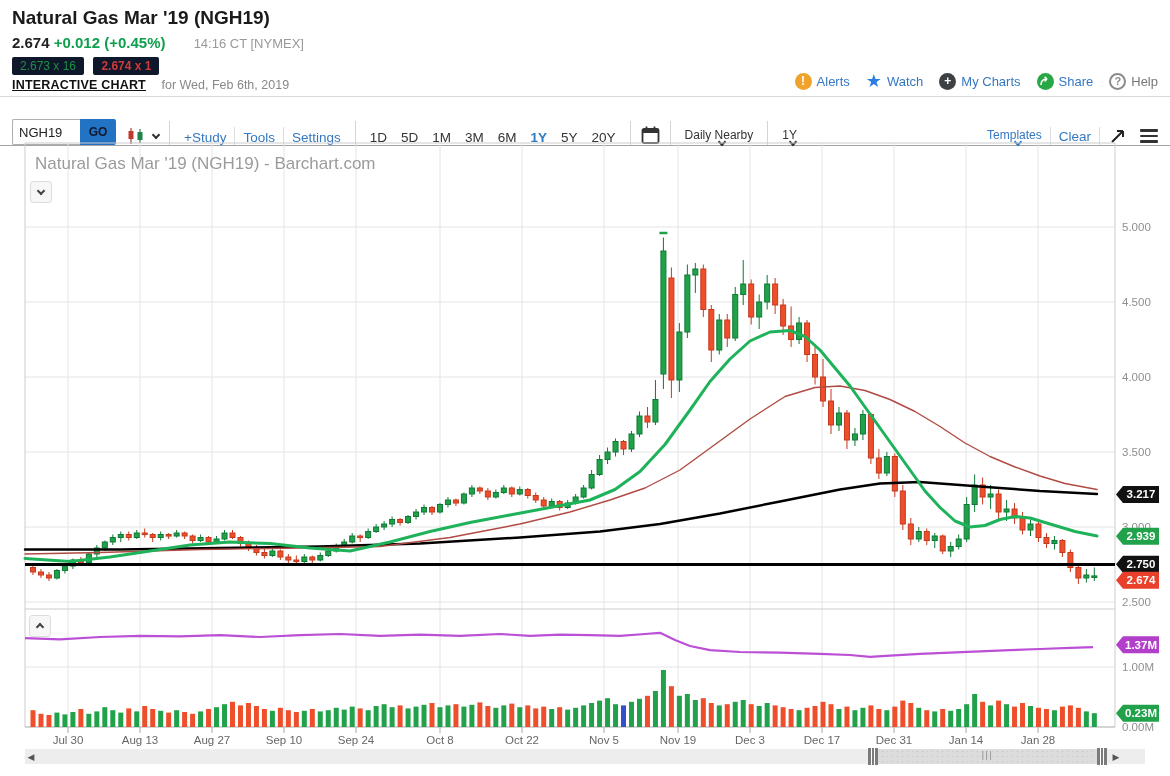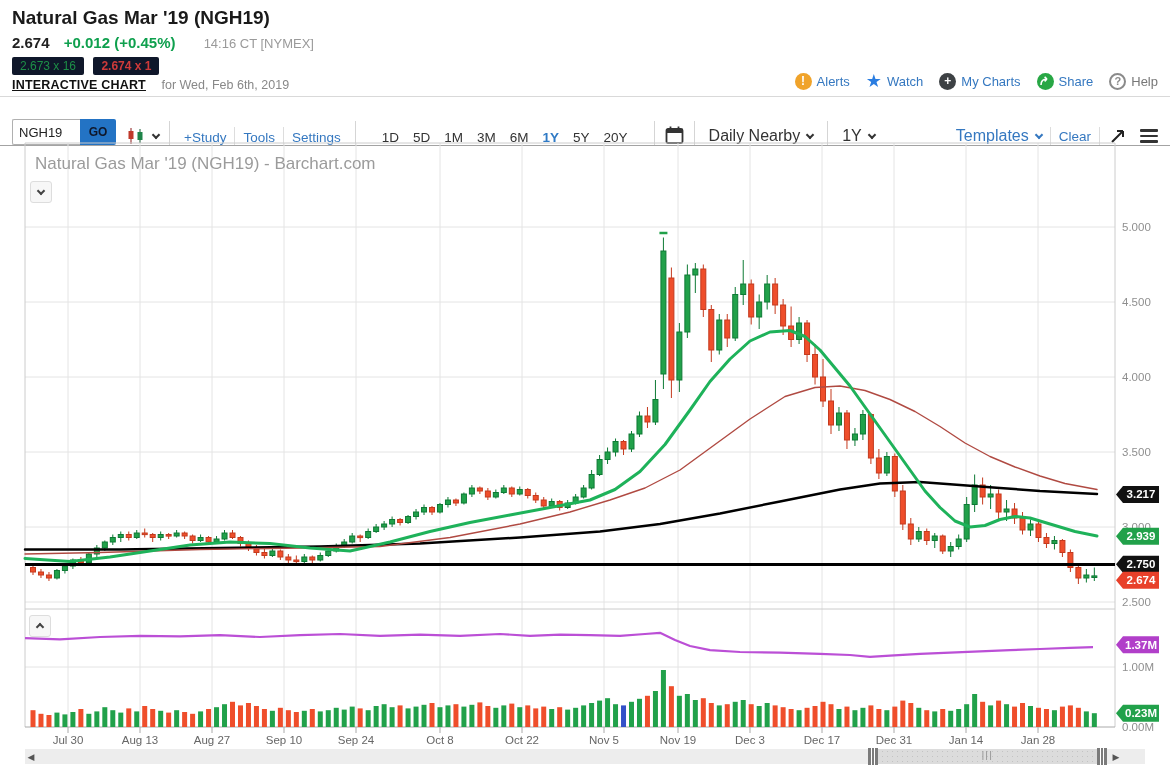--- a/index.html
+++ b/index.html
@@ -11,7 +11,7 @@
   .hdr-title { position:absolute; left:12px; top:7px; font-size:19px; font-weight:bold; color:#1a1a1a; }
   .hdr-price-row { position:absolute; left:12px; top:34px; font-size:15px; }
   .hdr-last { font-weight:bold; color:#222; }
-  .hdr-chg { font-weight:bold; color:#0fa04e; margin-left:10px; }
+  .hdr-chg { font-weight:bold; color:#0fa04e; margin-left:0; }
   .hdr-time { color:#9a9a9a; font-size:13px; margin-left:24px; }
   .hdr-badges { position:absolute; left:12px; top:57px; font-size:12px; }
   .q-badge { display:inline-block; padding:2px 8px; margin-right:6px; border-radius:2px; }

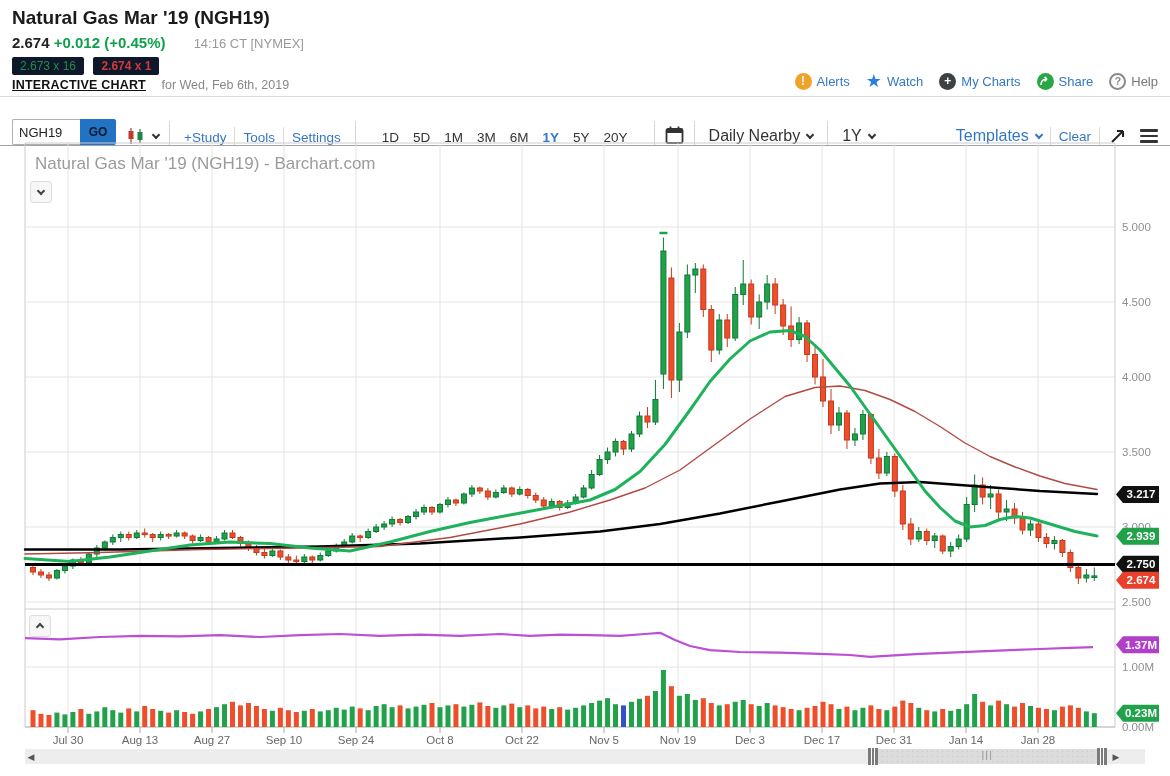--- a/index.html
+++ b/index.html
@@ -44,7 +44,7 @@
   .tb-sep { width:1px; height:24px; background:#d5d5d5; margin:0 10px; }
   .tb-link { color:#3578c0; font-size:13.5px; cursor:pointer; padding:0 4px; }
   .tb-minisep { width:1px; height:18px; background:#ddd; margin:0 4px; }
-  .ranges { display:flex; align-items:center; gap:14px; margin:0 16px; }
+  .ranges { display:flex; align-items:center; gap:14px; margin:0 4px; }
   .rng { font-size:13.5px; color:#333; cursor:pointer; }
   .rng.active { color:#2f7ac5; font-weight:bold; }
   .tb-dd { display:flex; align-items:center; font-size:16px; color:#333; cursor:pointer; padding:0 4px; }

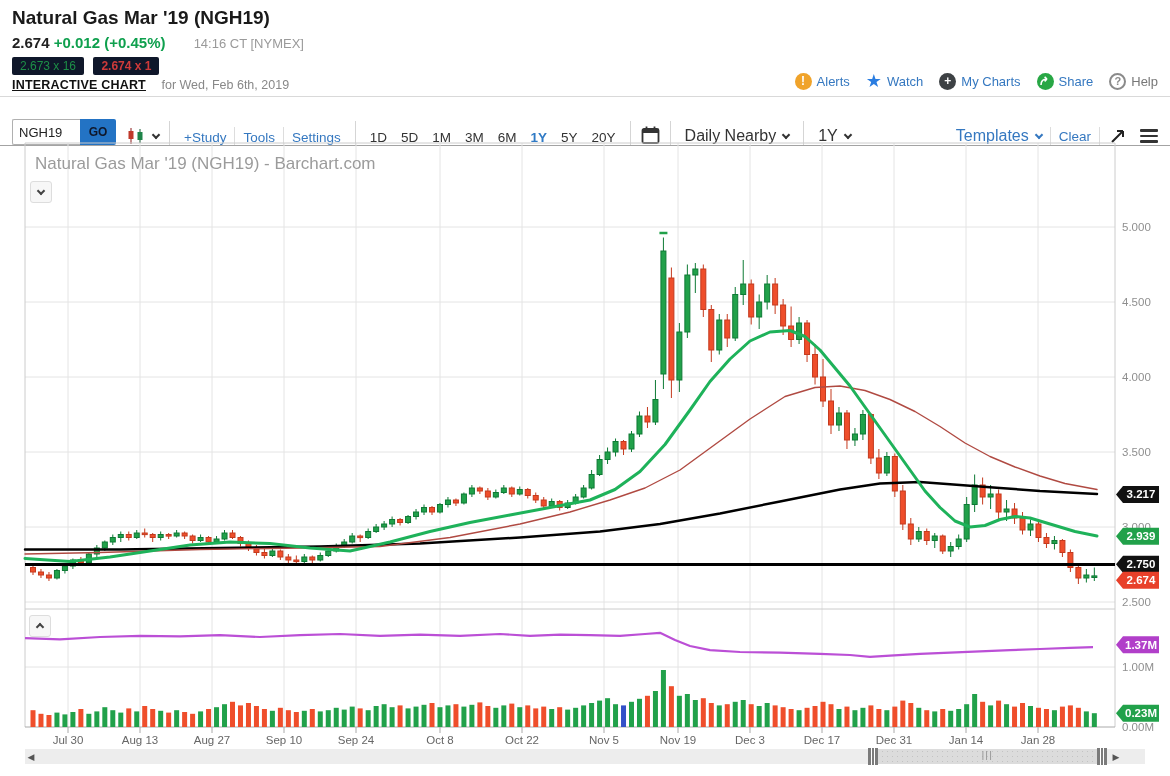--- a/index.html
+++ b/index.html
@@ -47,7 +47,7 @@
   .ranges { display:flex; align-items:center; gap:14px; margin:0 4px; }
   .rng { font-size:13.5px; color:#333; cursor:pointer; }
   .rng.active { color:#2f7ac5; font-weight:bold; }
-  .tb-dd { display:flex; align-items:center; font-size:16px; color:#333; cursor:pointer; padding:0 4px; }
+  .tb-dd { display:flex; align-items:center; font-size:12px; color:#333; cursor:pointer; padding:0 4px;flex-direction:column; }
   .chev { display:inline-block; width:6px; height:6px; border-right:2px solid currentColor;
           border-bottom:2px solid currentColor; transform:rotate(45deg); margin-left:7px; margin-top:-3px; }
   .chev-up { transform:rotate(-135deg); margin-top:4px; }

